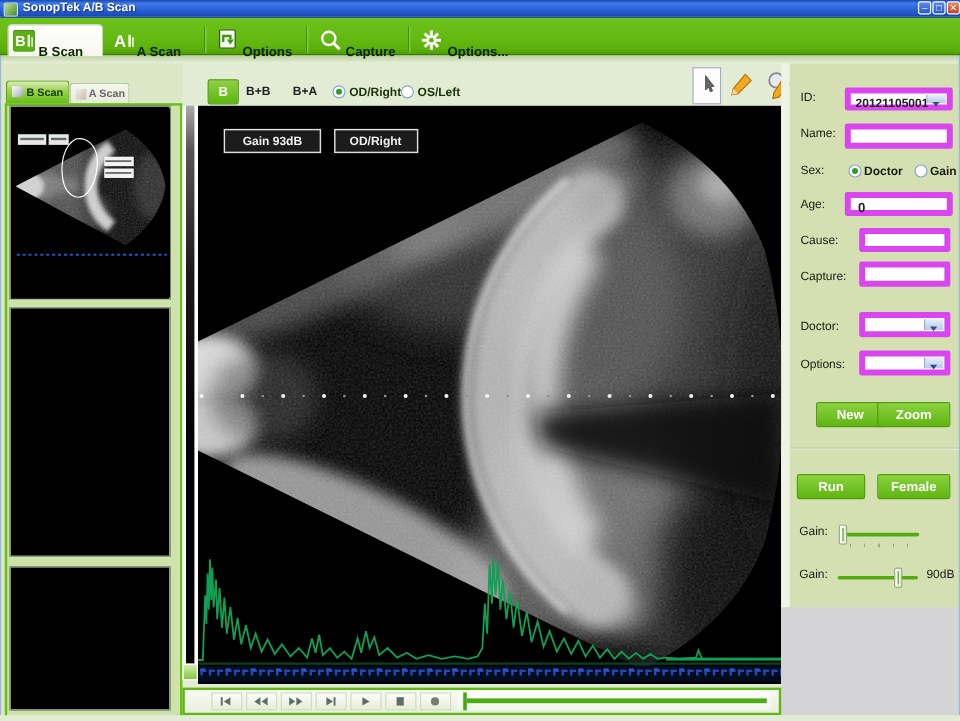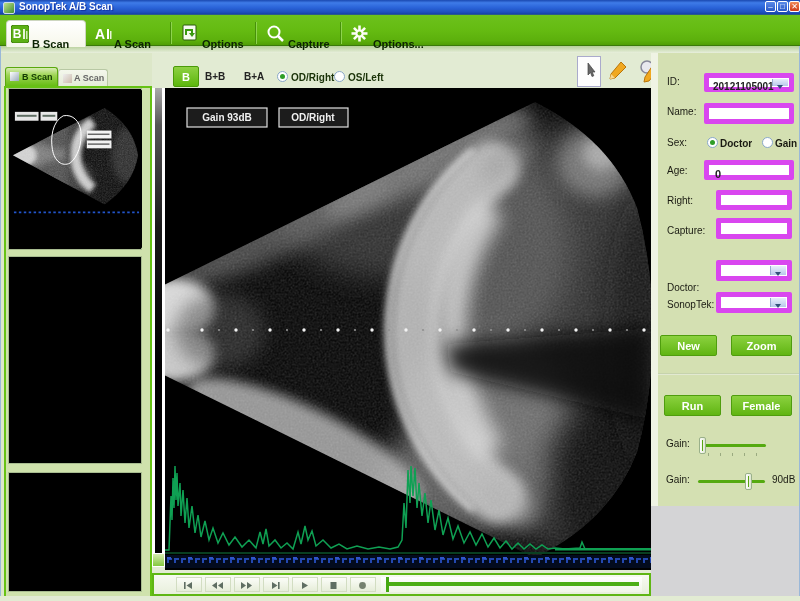--- a/index.html
+++ b/index.html
@@ -462,7 +462,7 @@
   <div class="rlabel abs" style="left:117px;top:85px;color:#1a1a12;">Gain</div>
   <div class="rlab abs" style="top:112px;">Age:</div>
   <div class="tbox abs" style="left:46px;top:107px;width:90px;height:20px;line-height:18px;padding-left:6px;">0</div>
-  <div class="rlab abs" style="top:142px;">Right:</div>
+  <div class="rlab abs" style="top:142px;">Cause:</div>
   <div class="tbox abs" style="left:58px;top:137px;width:76px;height:20px;"></div>
   <div class="rlab abs" style="top:172px;">Capture:</div>
   <div class="tbox abs" style="left:58px;top:165px;width:76px;height:21px;"></div>

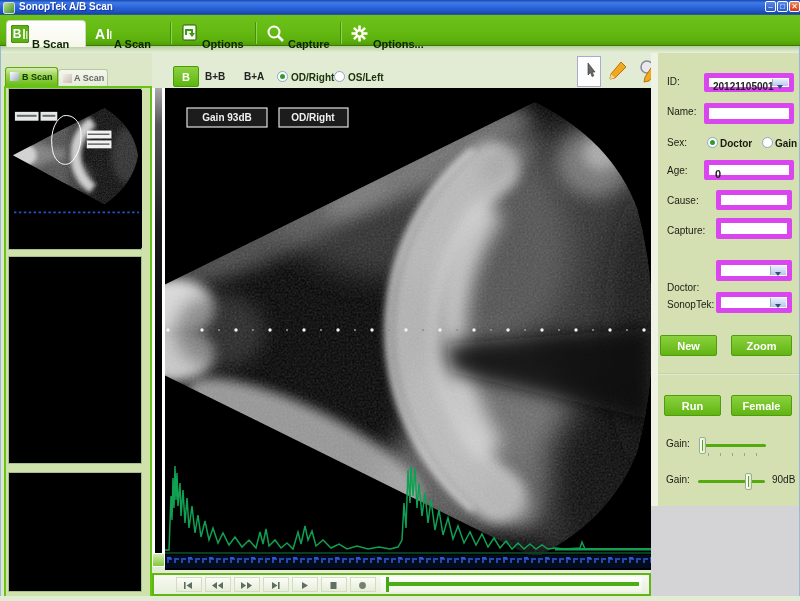--- a/index.html
+++ b/index.html
@@ -466,7 +466,7 @@
   <div class="tbox abs" style="left:58px;top:137px;width:76px;height:20px;"></div>
   <div class="rlab abs" style="top:172px;">Capture:</div>
   <div class="tbox abs" style="left:58px;top:165px;width:76px;height:21px;"></div>
-  <div class="rlab abs" style="top:229px;">Doctor:</div>
+  <div class="rlab abs" style="top:214px;">Doctor:</div>
   <div class="tbox abs" style="left:58px;top:207px;width:76px;height:21px;">
       <span class="combo-arrow"></span>
     </div>

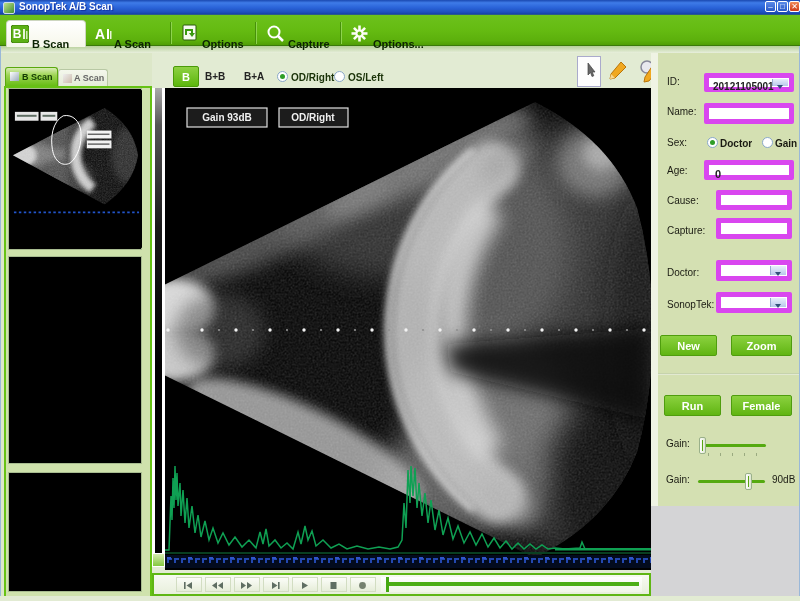--- a/index.html
+++ b/index.html
@@ -470,7 +470,7 @@
   <div class="tbox abs" style="left:58px;top:207px;width:76px;height:21px;">
       <span class="combo-arrow"></span>
     </div>
-  <div class="rlab abs" style="top:246px;">SonopTek:</div>
+  <div class="rlab abs" style="top:246px;">Options:</div>
   <div class="tbox abs" style="left:58px;top:239px;width:76px;height:21px;">
       <span class="combo-arrow"></span>
     </div>

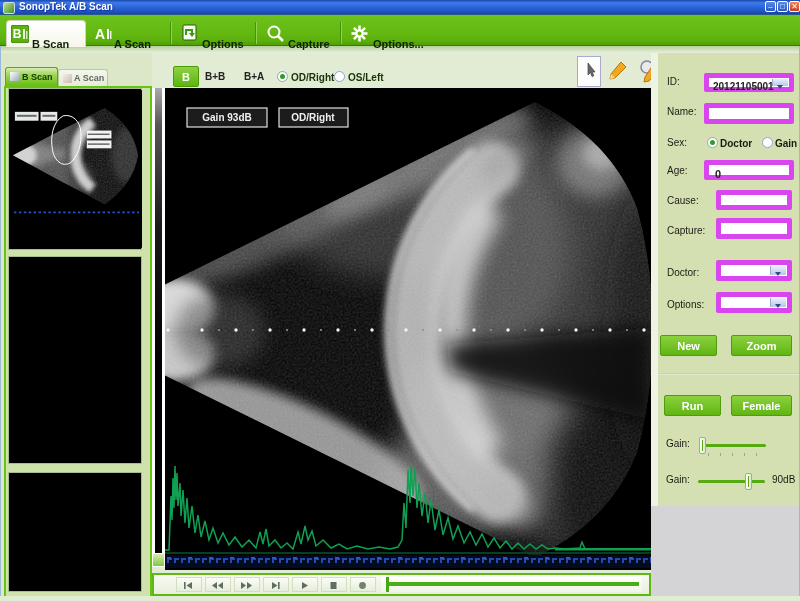--- a/index.html
+++ b/index.html
@@ -474,7 +474,7 @@
   <div class="tbox abs" style="left:58px;top:239px;width:76px;height:21px;">
       <span class="combo-arrow"></span>
     </div>
-  <div class="gbtn abs" style="left:2px;top:282px;width:57px;height:21px;line-height:20px;">New</div>
+  <div class="gbtn abs" style="left:22px;top:282px;width:57px;height:21px;line-height:20px;">New</div>
   <div class="gbtn abs" style="left:73px;top:282px;width:61px;height:21px;line-height:20px;">Zoom</div>
   <div class="abs" style="left:0;top:320px;width:142px;height:2px;background:linear-gradient(180deg,#b8c89a,#f0f4e4);"></div>
   <div class="gbtn abs" style="left:6px;top:342px;width:57px;height:21px;line-height:20px;">Run</div>

